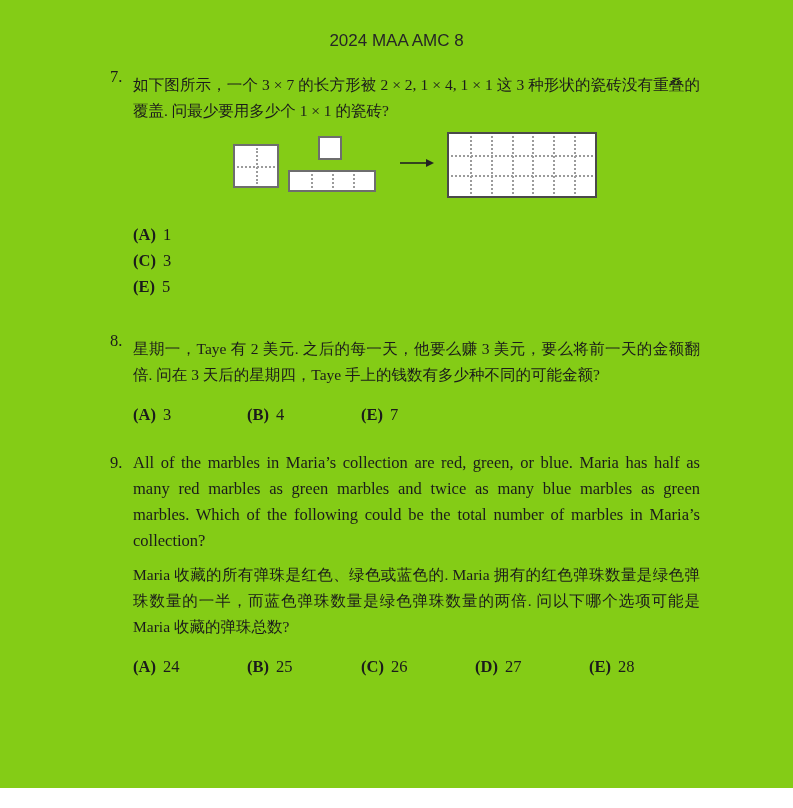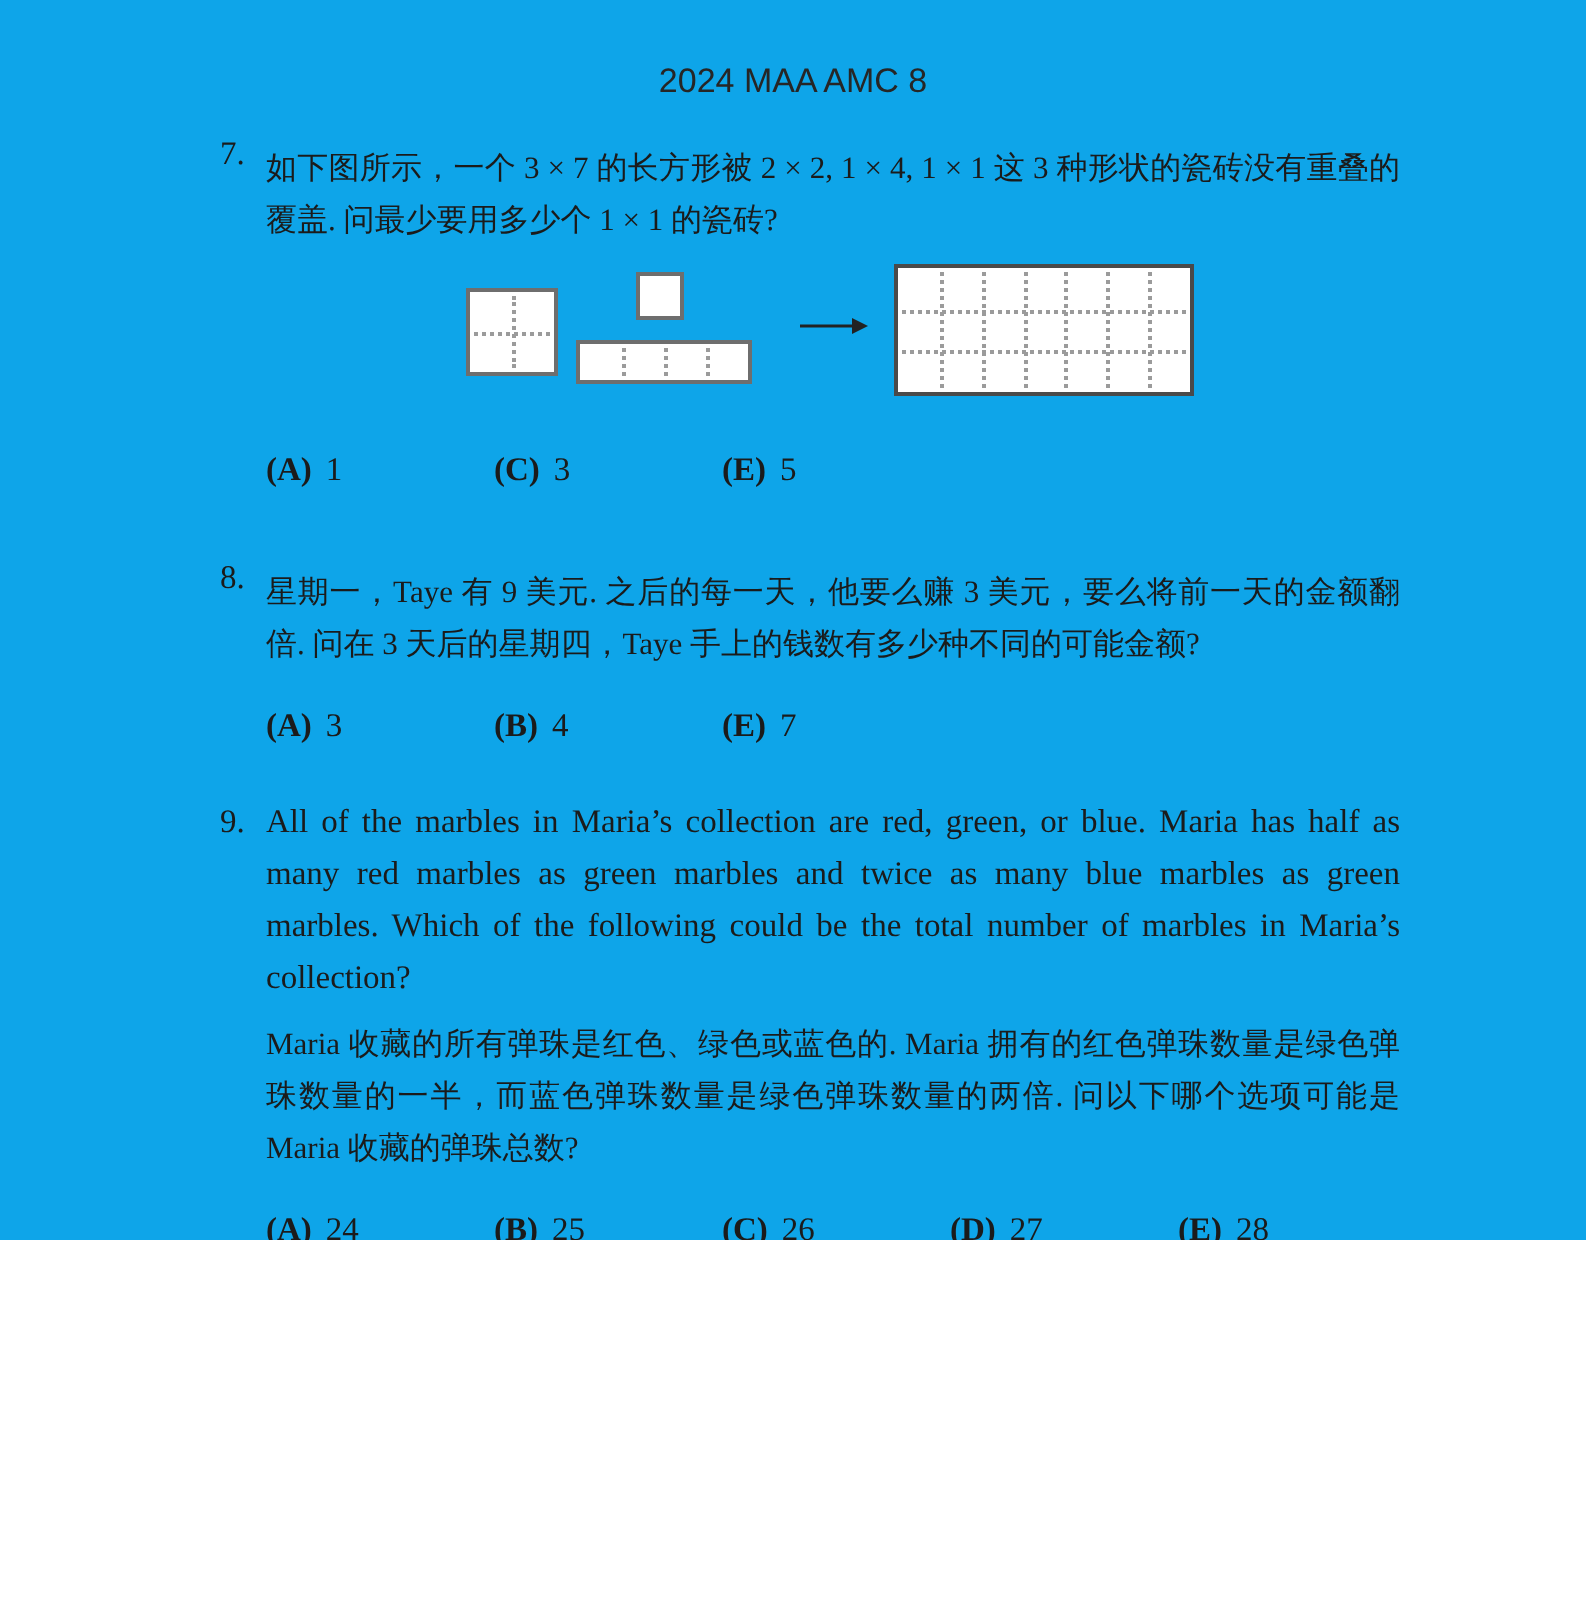--- a/index.html
+++ b/index.html
@@ -6,8 +6,8 @@
   .page {
     position: relative;
     width: 793px;
-    height: 620px;
-    background: #0ea5e9;
+    height: 788px;
+    background: #84cc16;
     color: #1b1b1b;
     font-family: "Liberation Serif", "DejaVu Serif", serif;
     overflow: hidden;

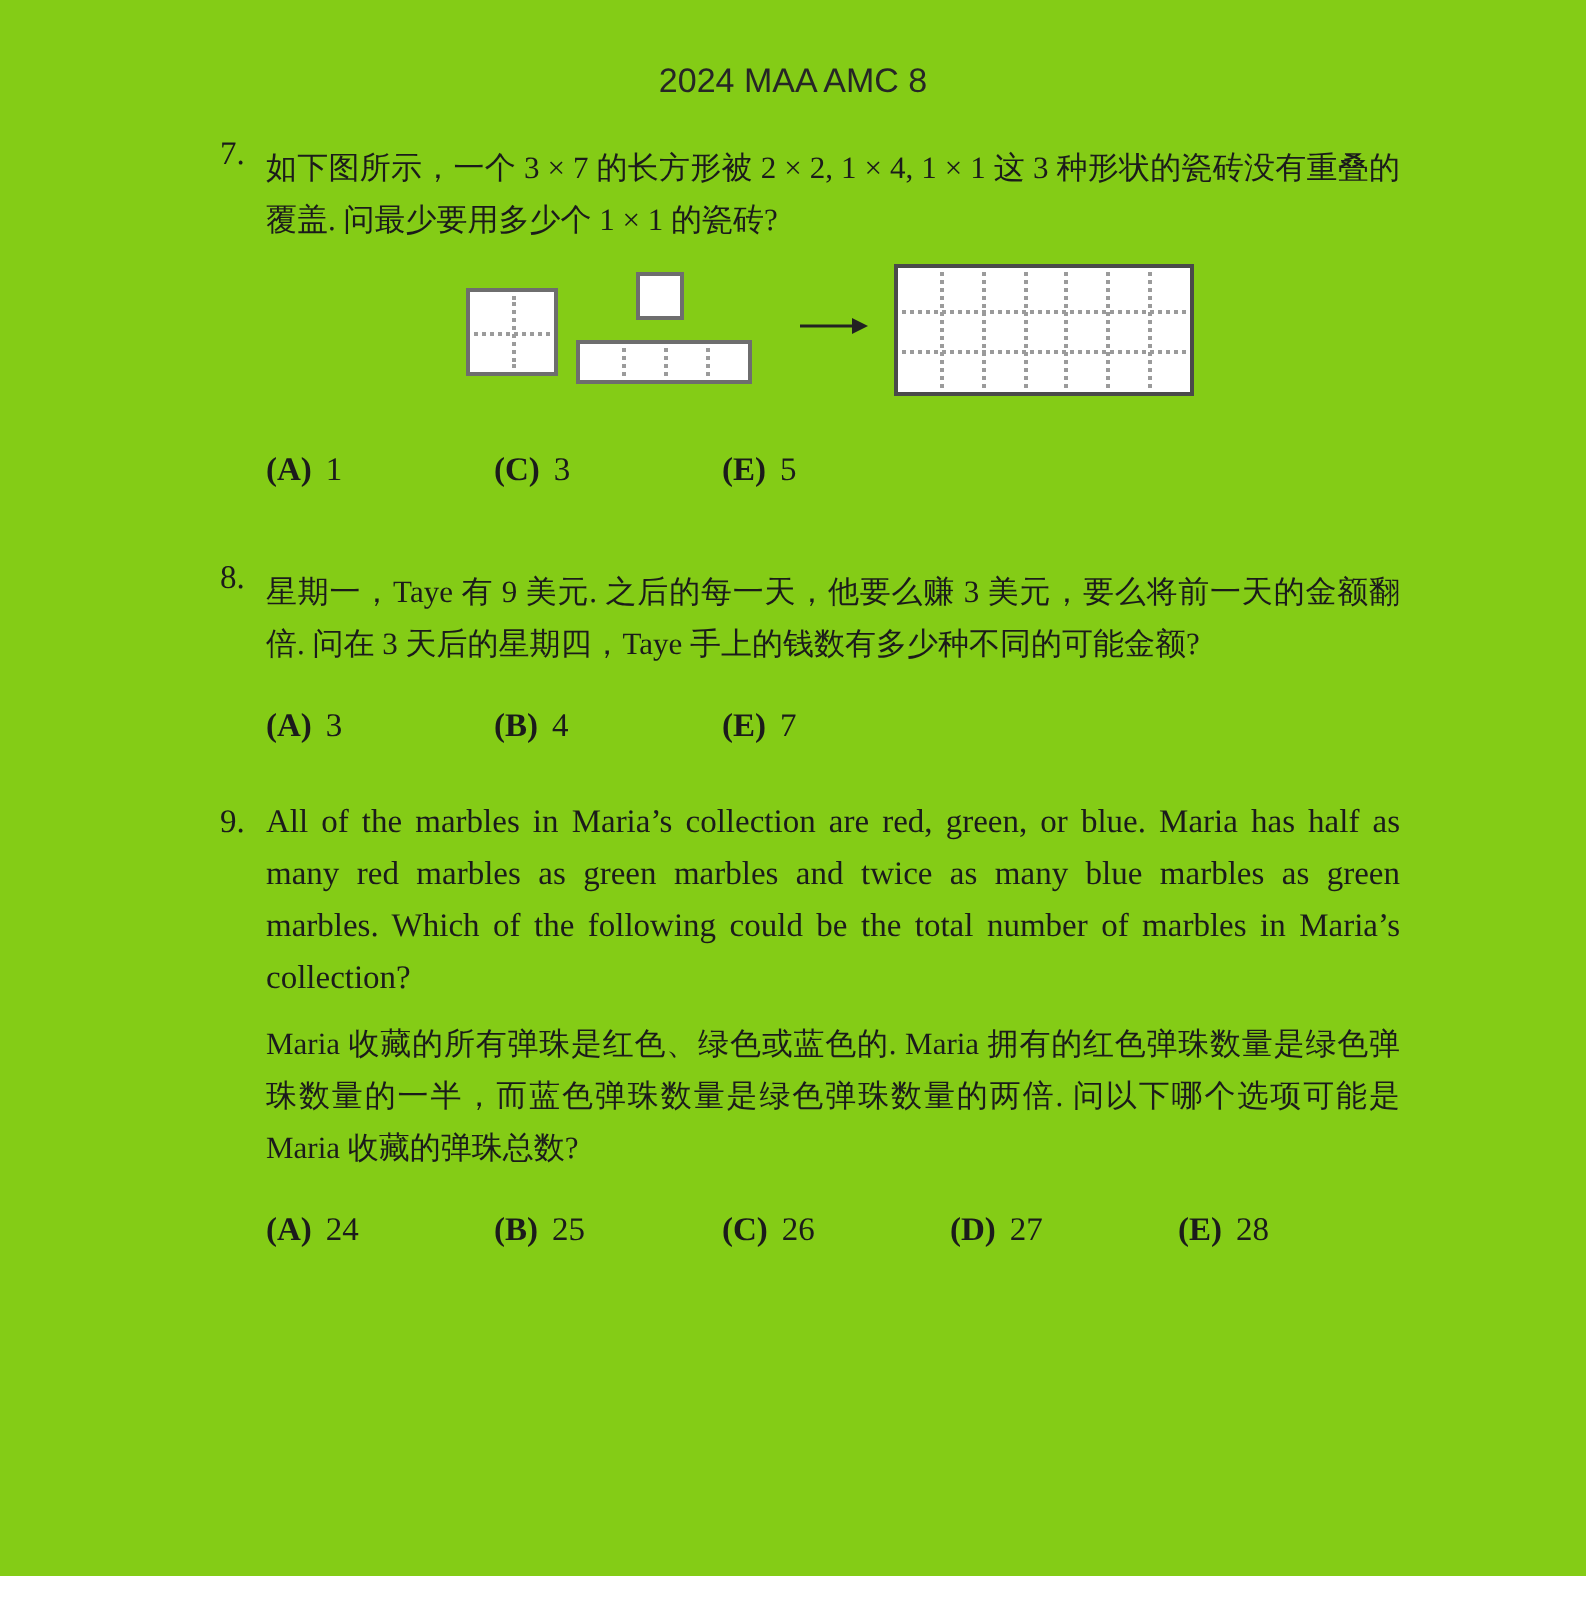--- a/index.html
+++ b/index.html
@@ -48,7 +48,7 @@
     text-align: justify;
   }
   .choices { display: flex; margin-top: 14px; }
-  .problem.p7 .choices { margin-top: 18px; }
+  .problem.p7 .choices { margin-top: 18px; flex-direction: column; }
   .choice { width: 114px; font-size: 16.5px; line-height: 26px; }
   .choice:last-child { width: auto; }
   .choice .lbl { font-weight: bold; margin-right: 7px; }

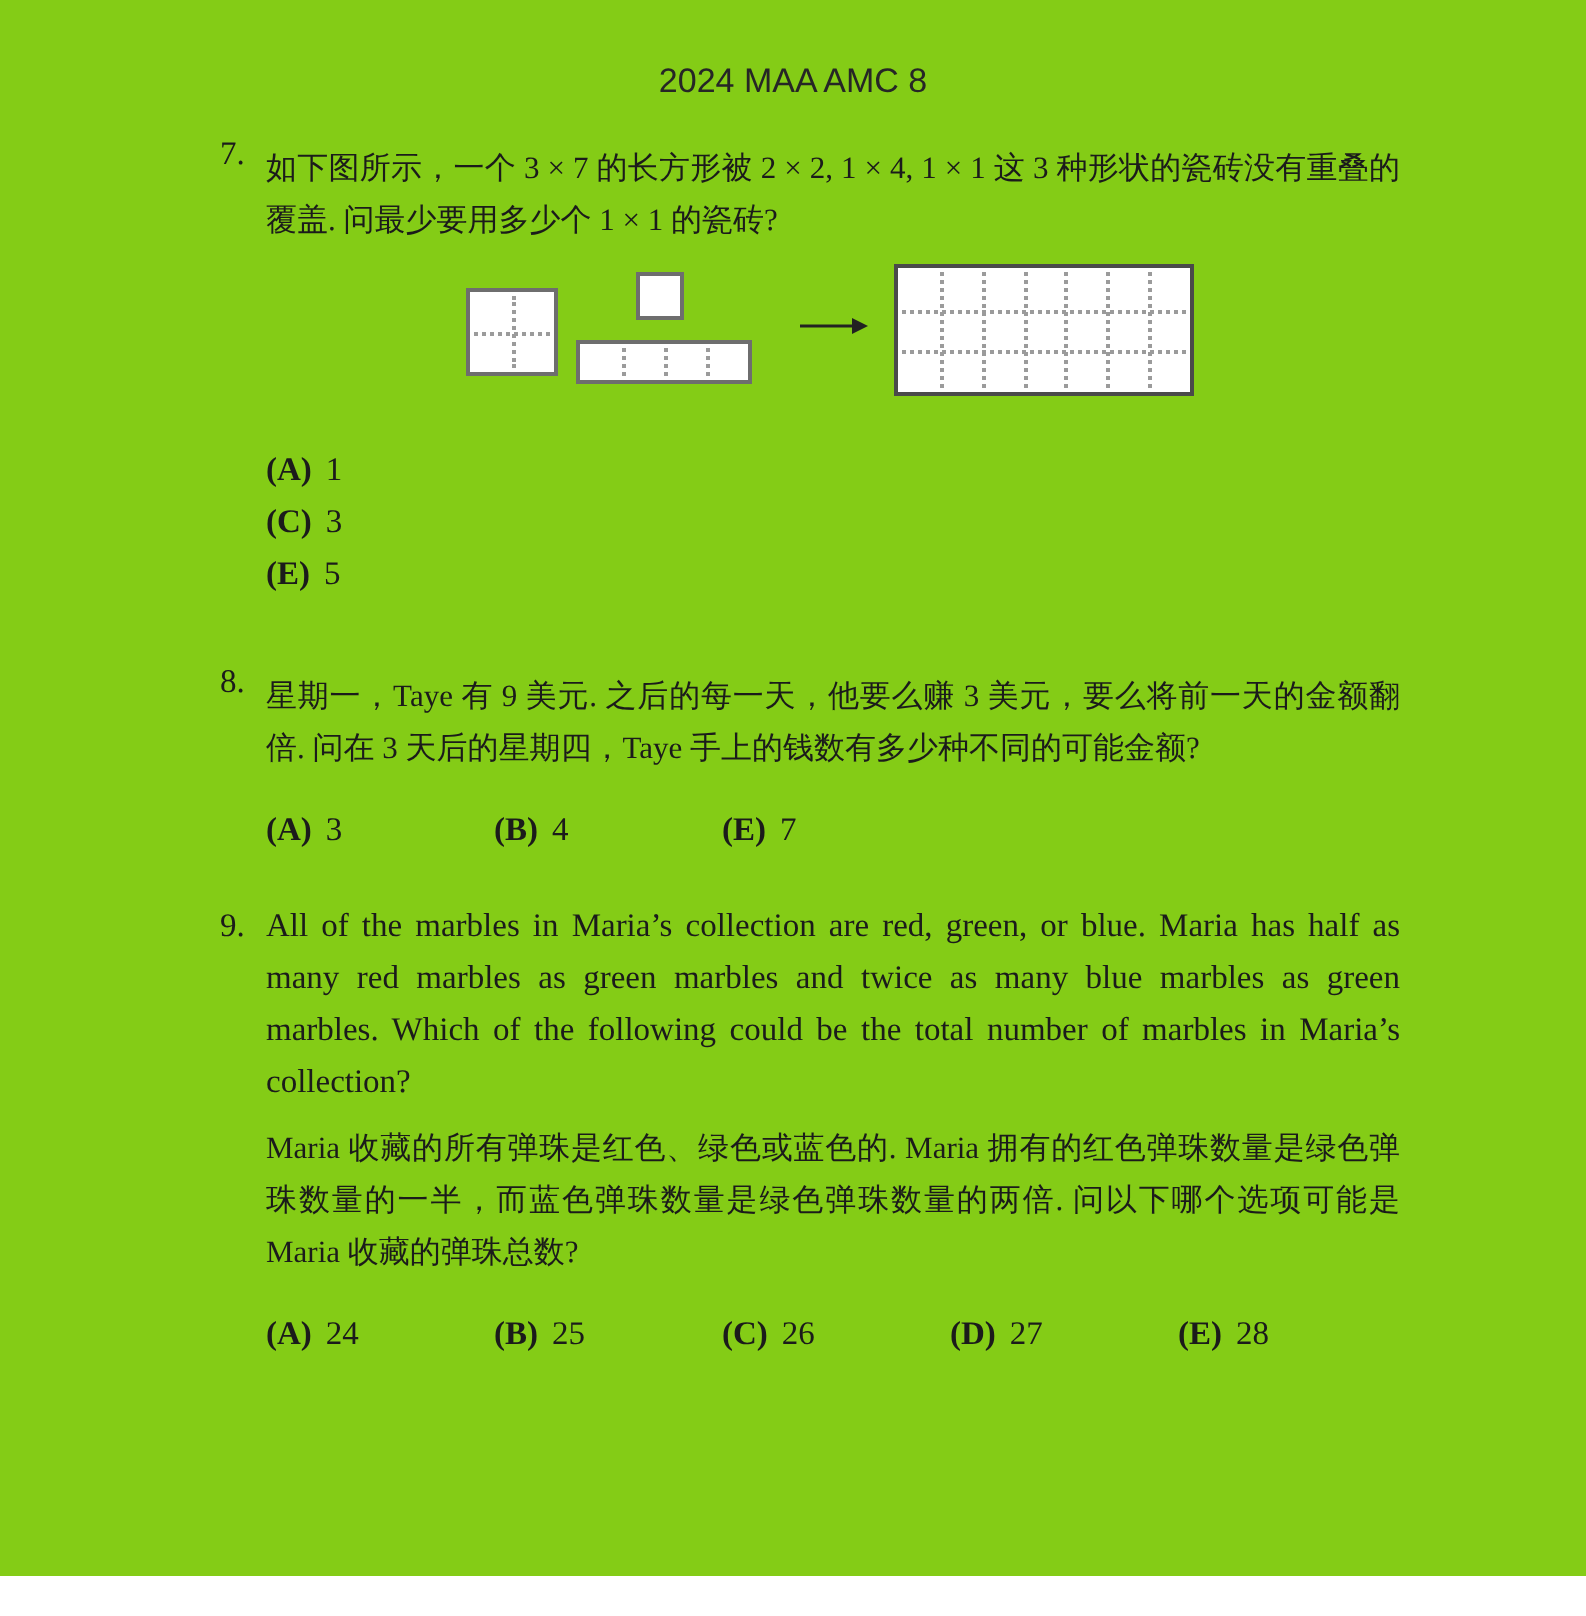--- a/index.html
+++ b/index.html
@@ -127,7 +127,7 @@
     <div class="problem p8">
       <div class="pnum">8.</div>
       <div class="pbody">
-        <div class="para-zh">星期一，Taye 有 9 美元. 之后的每一天，他要么赚 3 美元，要么将前一天的金额翻倍. 问在 3 天后的星期四，Taye 手上的钱数有多少种不同的可能金额?</div>
+        <div class="para-zh">星期一，Taye 有 2 美元. 之后的每一天，他要么赚 3 美元，要么将前一天的金额翻倍. 问在 3 天后的星期四，Taye 手上的钱数有多少种不同的可能金额?</div>
         <div class="choices">
           <div class="choice"><span class="lbl">(A)</span><span class="val">3</span></div>
           <div class="choice"><span class="lbl">(B)</span><span class="val">4</span></div>

